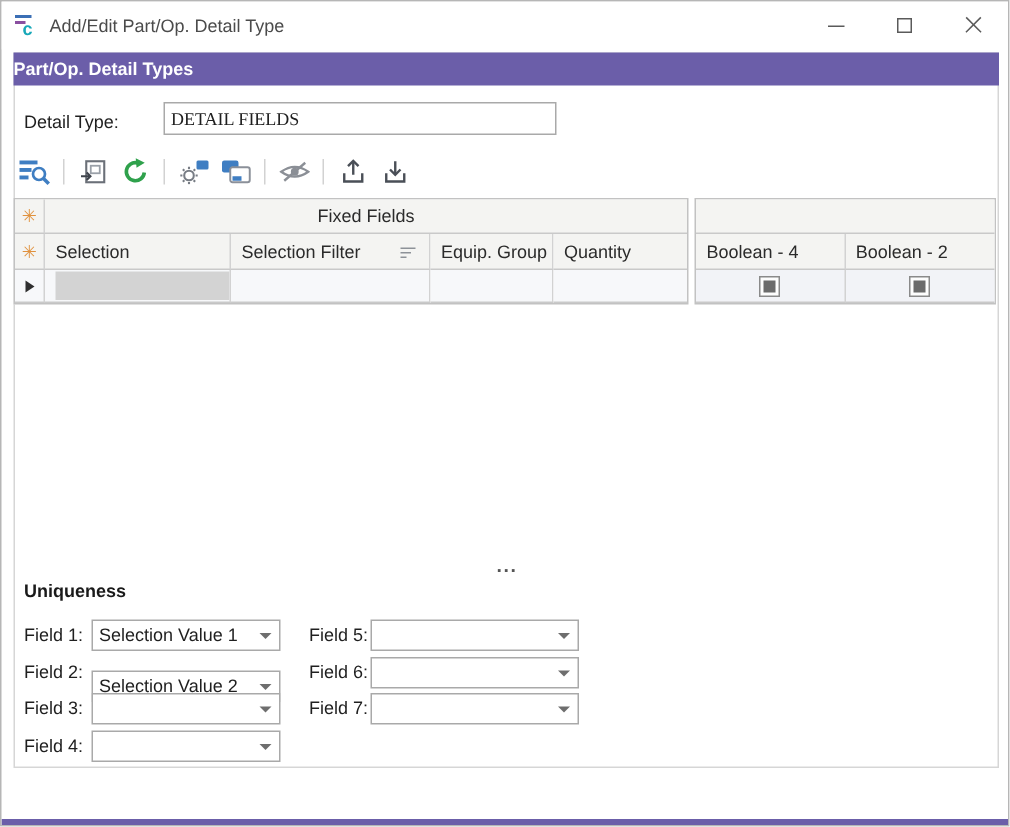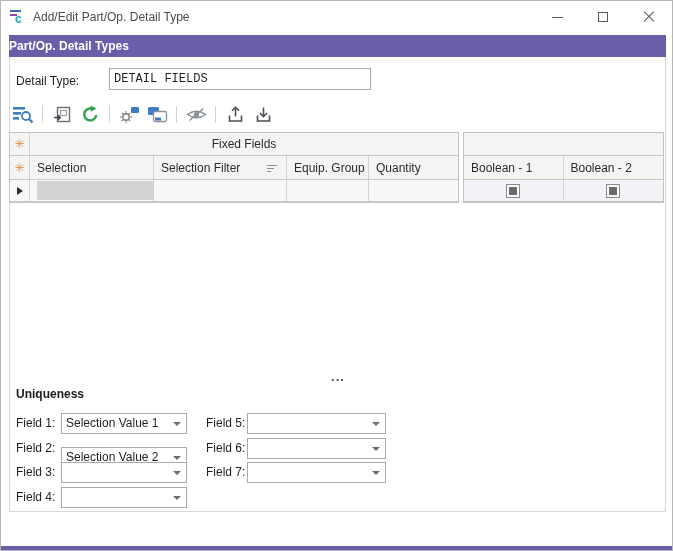--- a/index.html
+++ b/index.html
@@ -28,7 +28,7 @@
   .purple-header { position:absolute; left:8px; top:34px; width:657px; height:22px; background:#6b5ea9; color:#ffffff; font-size:12px; font-weight:bold; line-height:22px; }
   
   .dt-label { position:absolute; left:15px; top:70px; font-size:12px; color:#1f1f1f; line-height:20px; }
-  .dt-input { position:absolute; left:108px; top:67px; width:262px; height:22px; border:1px solid #a9a9a9; font-family:Liberation Mono, monospace; font-size:12px; color:#1f1f1f; padding:0 4px; background:#fff; outline:none; }
+  .dt-input { position:absolute; left:108px; top:67px; width:262px; height:22px; border:1px solid #a9a9a9; font-family:Liberation Serif, serif; font-size:12px; color:#1f1f1f; padding:0 4px; background:#fff; outline:none; }
   
   .toolbar { position:absolute; left:8px; top:100px; height:26px; display:flex; align-items:center; }
   .tb-icon { width:26px; height:24px; display:flex; align-items:center; justify-content:center; margin:0 1px; }

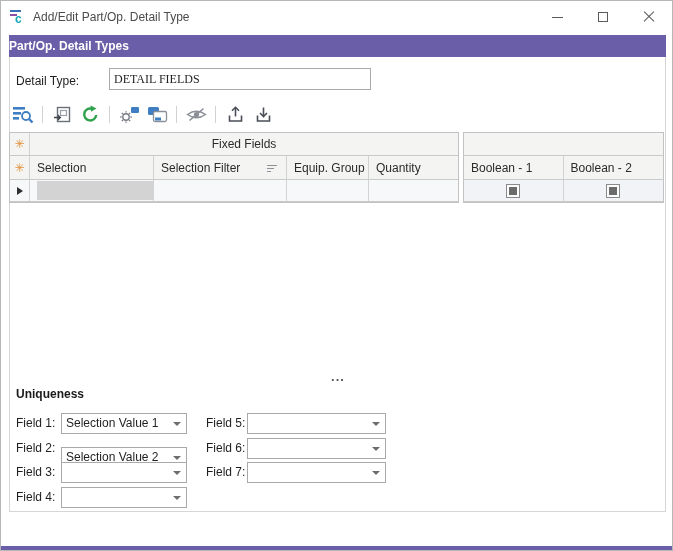--- a/index.html
+++ b/index.html
@@ -214,7 +214,7 @@
       <div class="g-cell group-span h-group"></div>
     </div>
     <div class="g-row">
-      <div class="g-cell col-bool h-cols">Boolean - 1</div>
+      <div class="g-cell col-bool h-cols">Boolean - 4</div>
       <div class="g-cell col-bool h-cols">Boolean - 2</div>
     </div>
     <div class="g-row">

